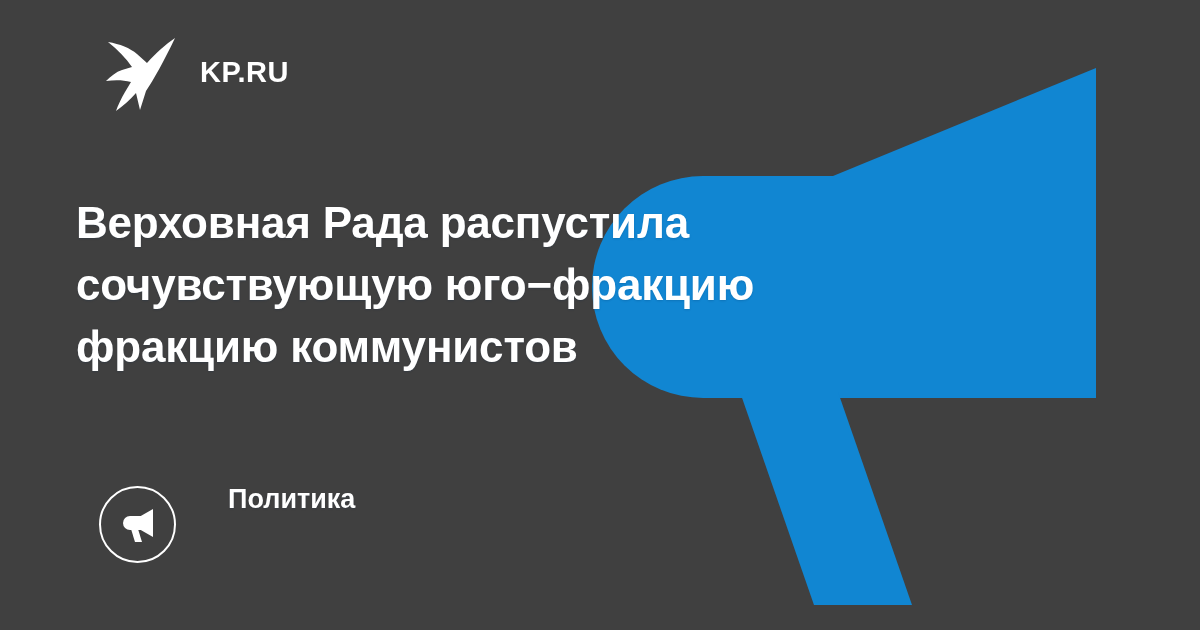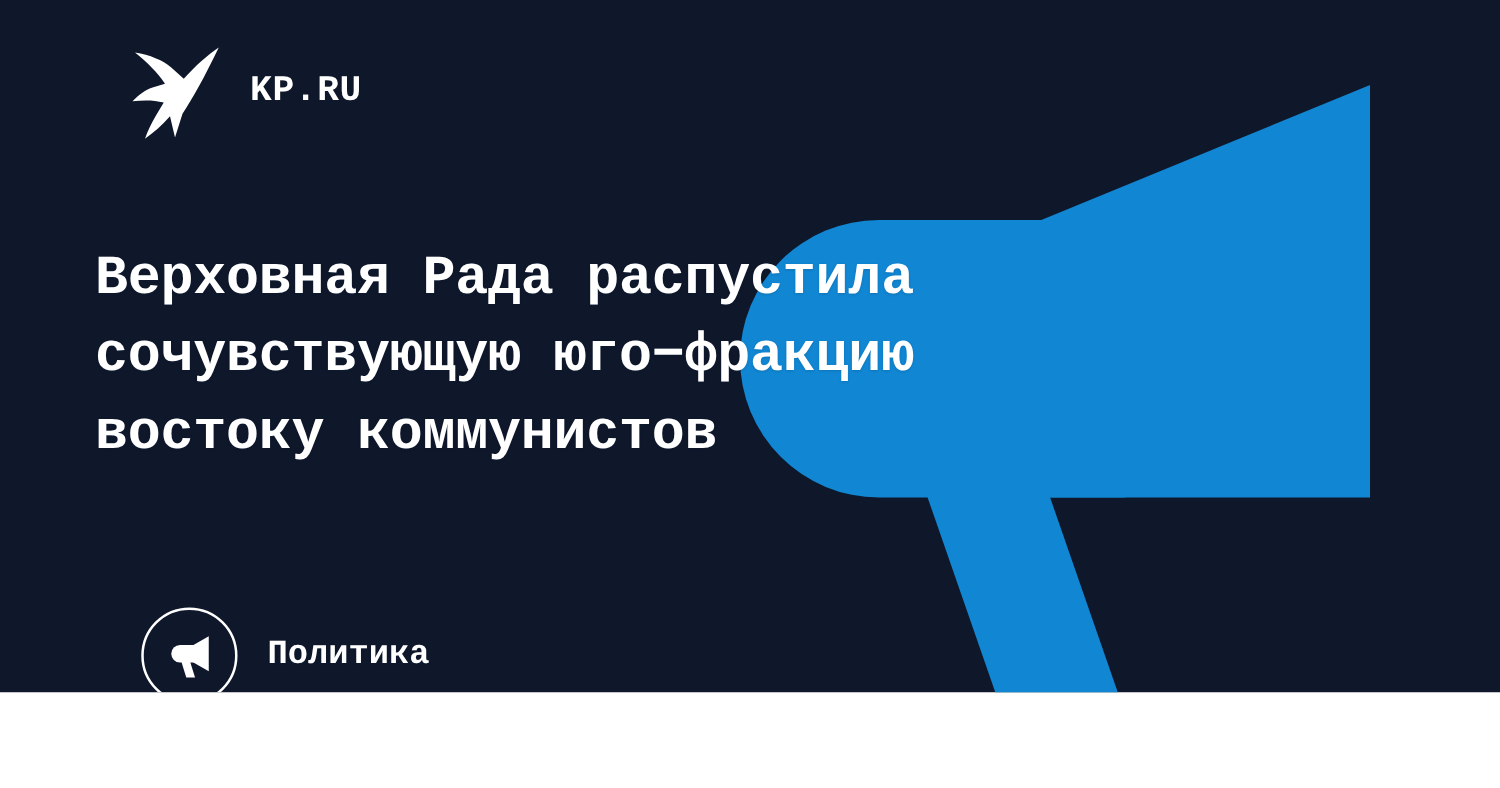--- a/index.html
+++ b/index.html
@@ -13,10 +13,10 @@
   .card {
     position: relative;
     width: 1200px;
-    height: 554px;
+    height: 630px;
     overflow: hidden;
-    background: #0f172a;
-    font-family: Liberation Mono, monospace;
+    background: #404040;
+    font-family: Liberation Sans, sans-serif;
     -webkit-font-smoothing: antialiased;
   }
 

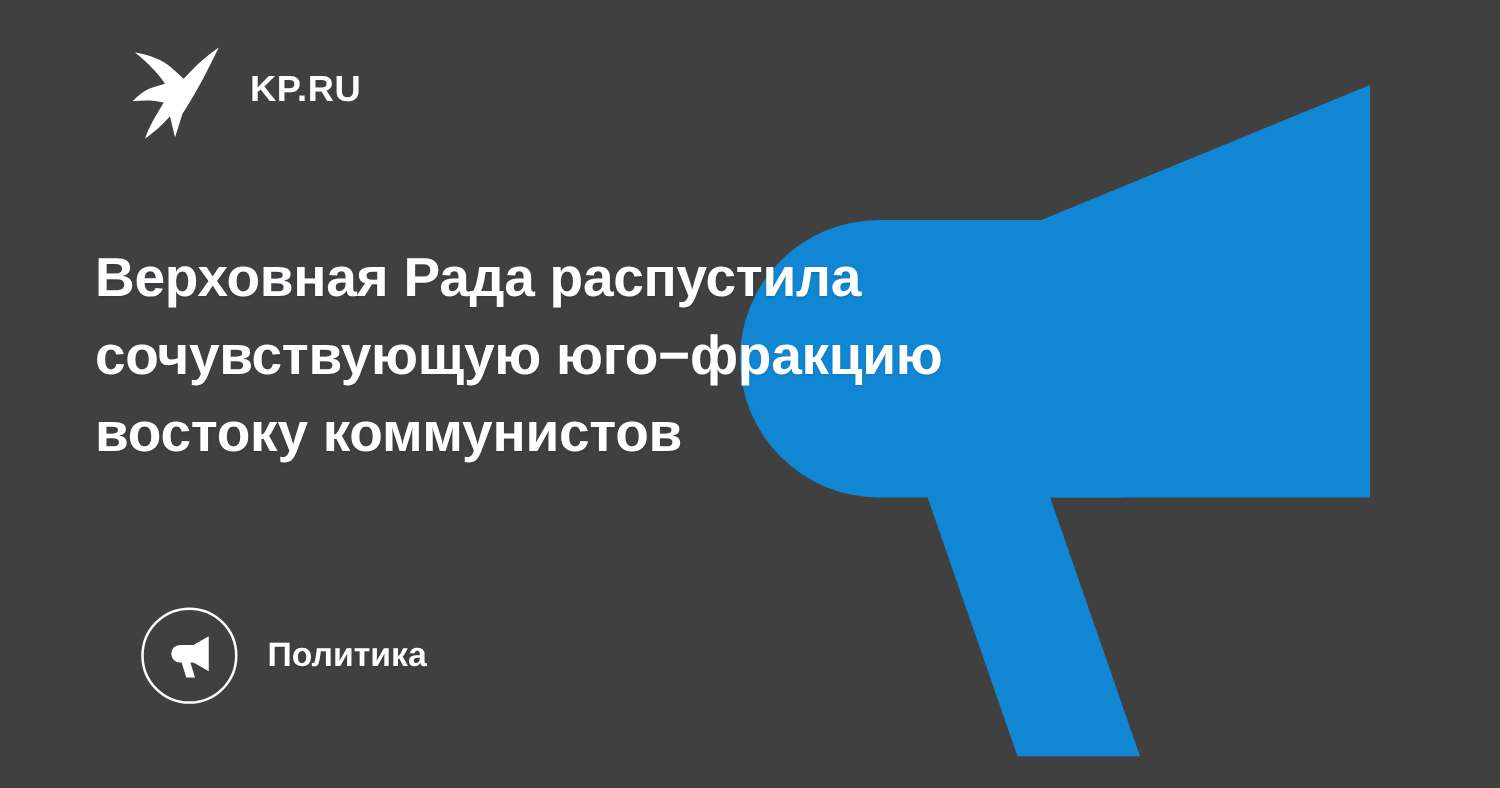--- a/index.html
+++ b/index.html
@@ -147,7 +147,7 @@
   <h1 class="headline">
     <span class="headline-line">Верховная Рада распустила</span>
     <span class="headline-line">сочувствующую юго−фракцию</span>
-    <span class="headline-line">востоку коммунистов</span>
+    <span class="headline-line">фракцию коммунистов</span>
   </h1>
 
   <div class="category">

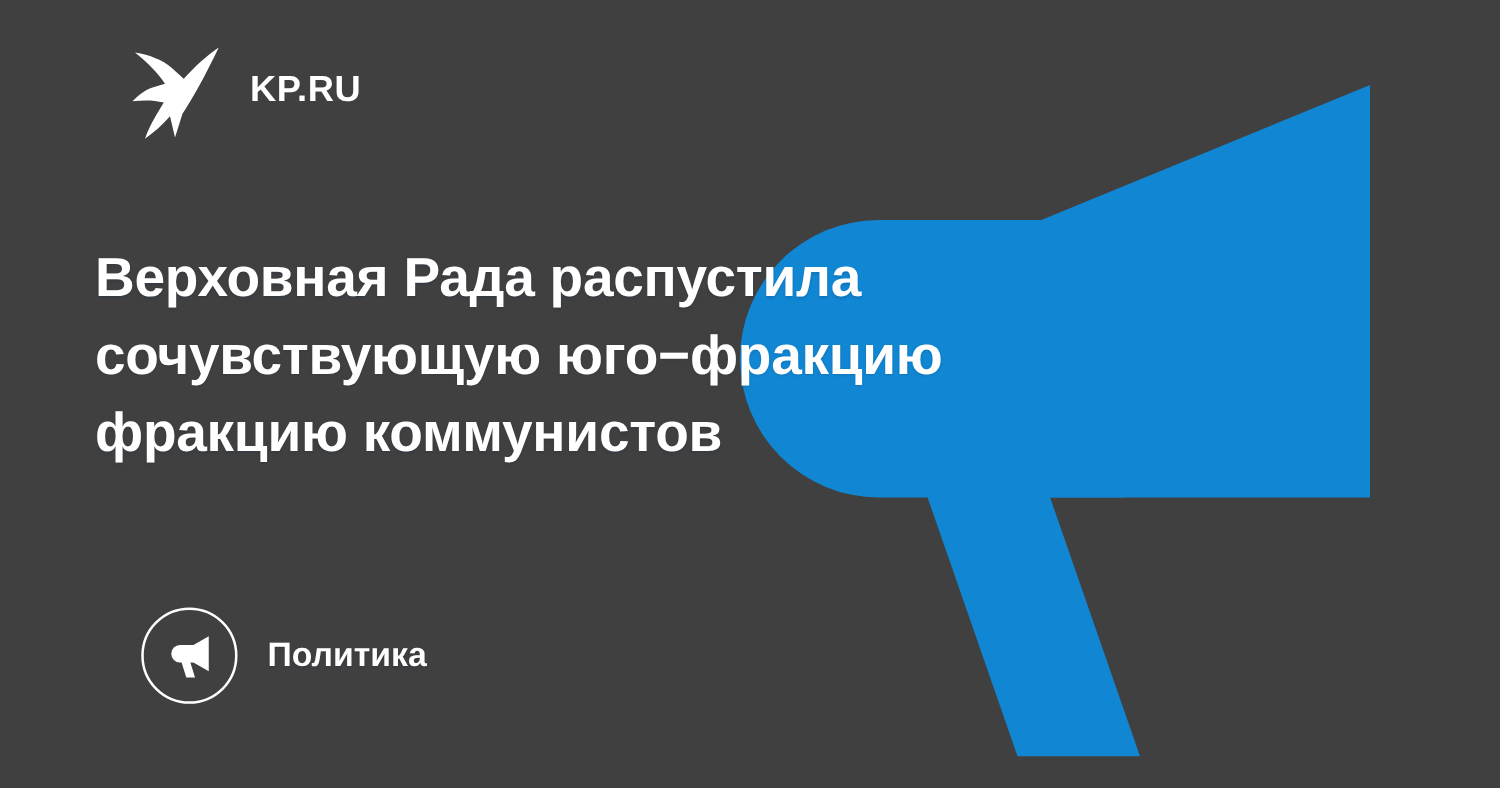--- a/index.html
+++ b/index.html
@@ -74,11 +74,10 @@
   
   .category {
     position: absolute;
-    left: 113px;
+    left: 99px;
     top: 486px;
     display: flex;
-    align-items: center;
-    gap: 24px;
+    gap: 52px;
   }
   .category-icon {
     width: 77px;

